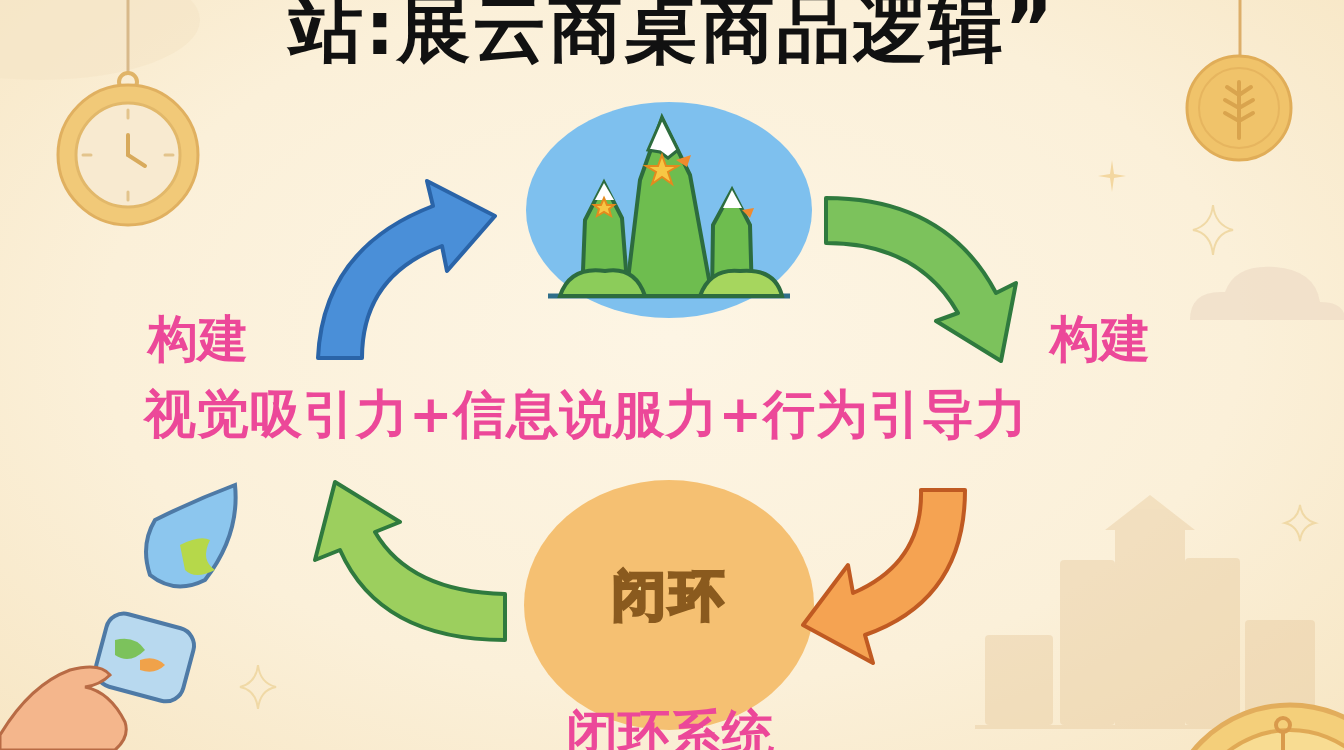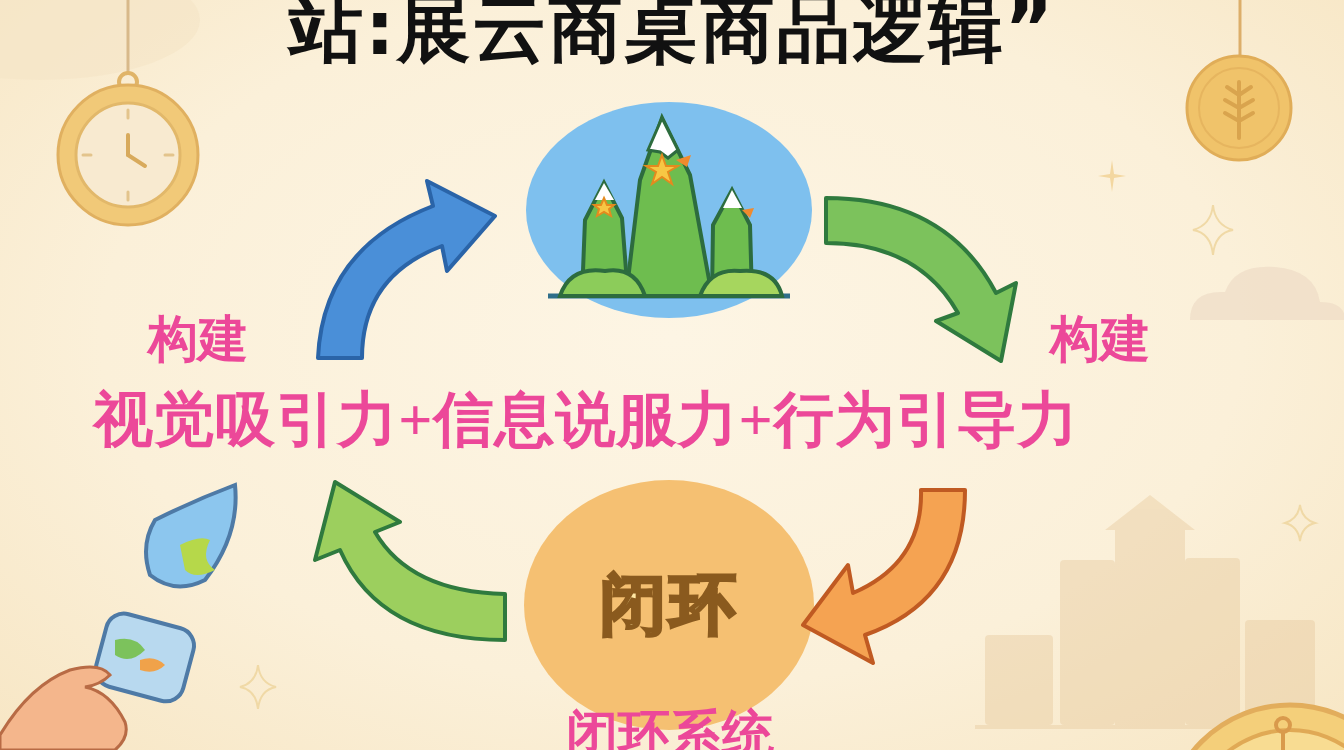--- a/index.html
+++ b/index.html
@@ -19,7 +19,7 @@
     }
     .lbl-left { left:148px; top:306px; font-size:50px; }
     .lbl-right { left:1050px; top:306px; font-size:50px; }
-    .formula { left:0; top:380px; width:1172px; text-align:center; font-size:60px; letter-spacing:1px;font-family:Liberation Serif, serif; }
+    .formula { left:0; top:380px; width:1172px; text-align:center; font-size:52px; letter-spacing:1px; }
     .loop-word {
       left:520px; top:560px; width:300px; text-align:center;
       font-size:66px; font-weight:bold; color:#ffe7a3;

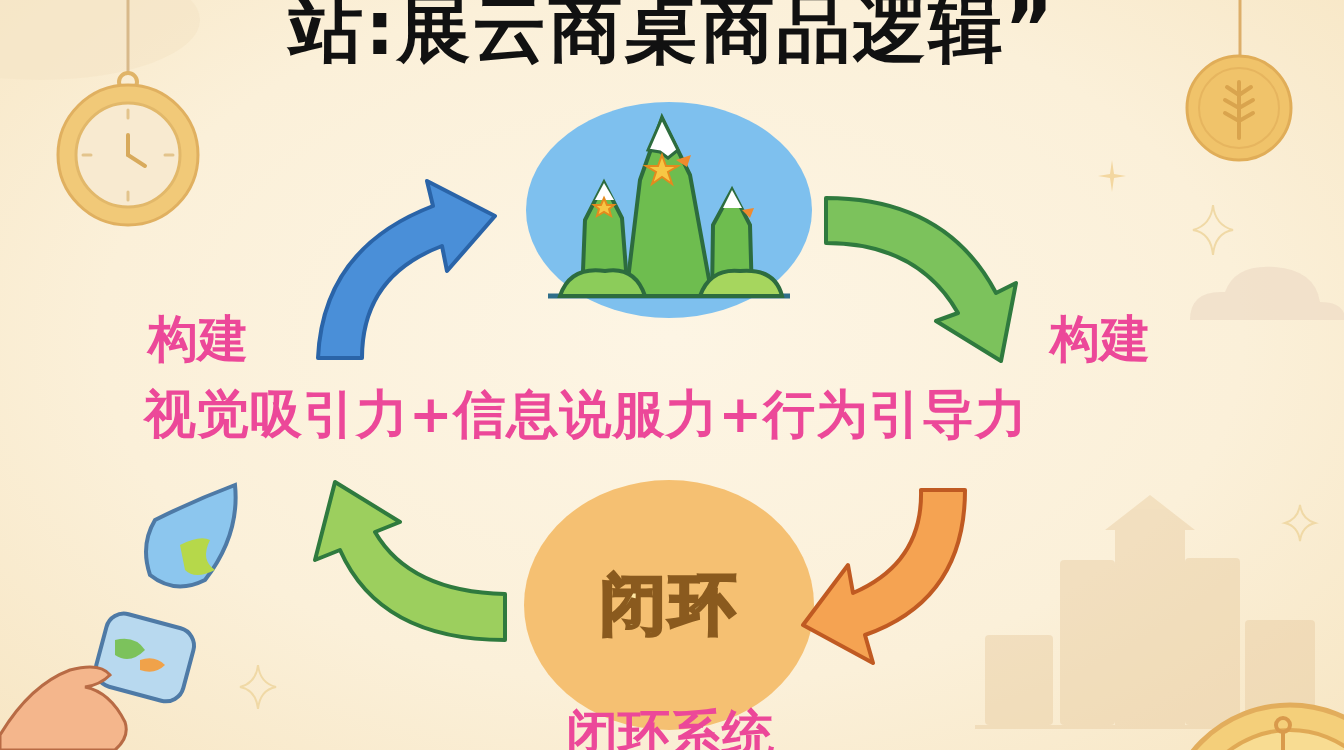--- a/index.html
+++ b/index.html
@@ -22,7 +22,7 @@
     .formula { left:0; top:380px; width:1172px; text-align:center; font-size:52px; letter-spacing:1px; }
     .loop-word {
       left:520px; top:560px; width:300px; text-align:center;
-      font-size:66px; font-weight:bold; color:#ffe7a3;
+      font-size:54px; font-weight:bold; color:#ffe7a3;
       -webkit-text-stroke:3px #8a5a1e; letter-spacing:4px;
     }
     .loop-system { left:520px; top:700px; width:300px; text-align:center; font-size:52px; }

